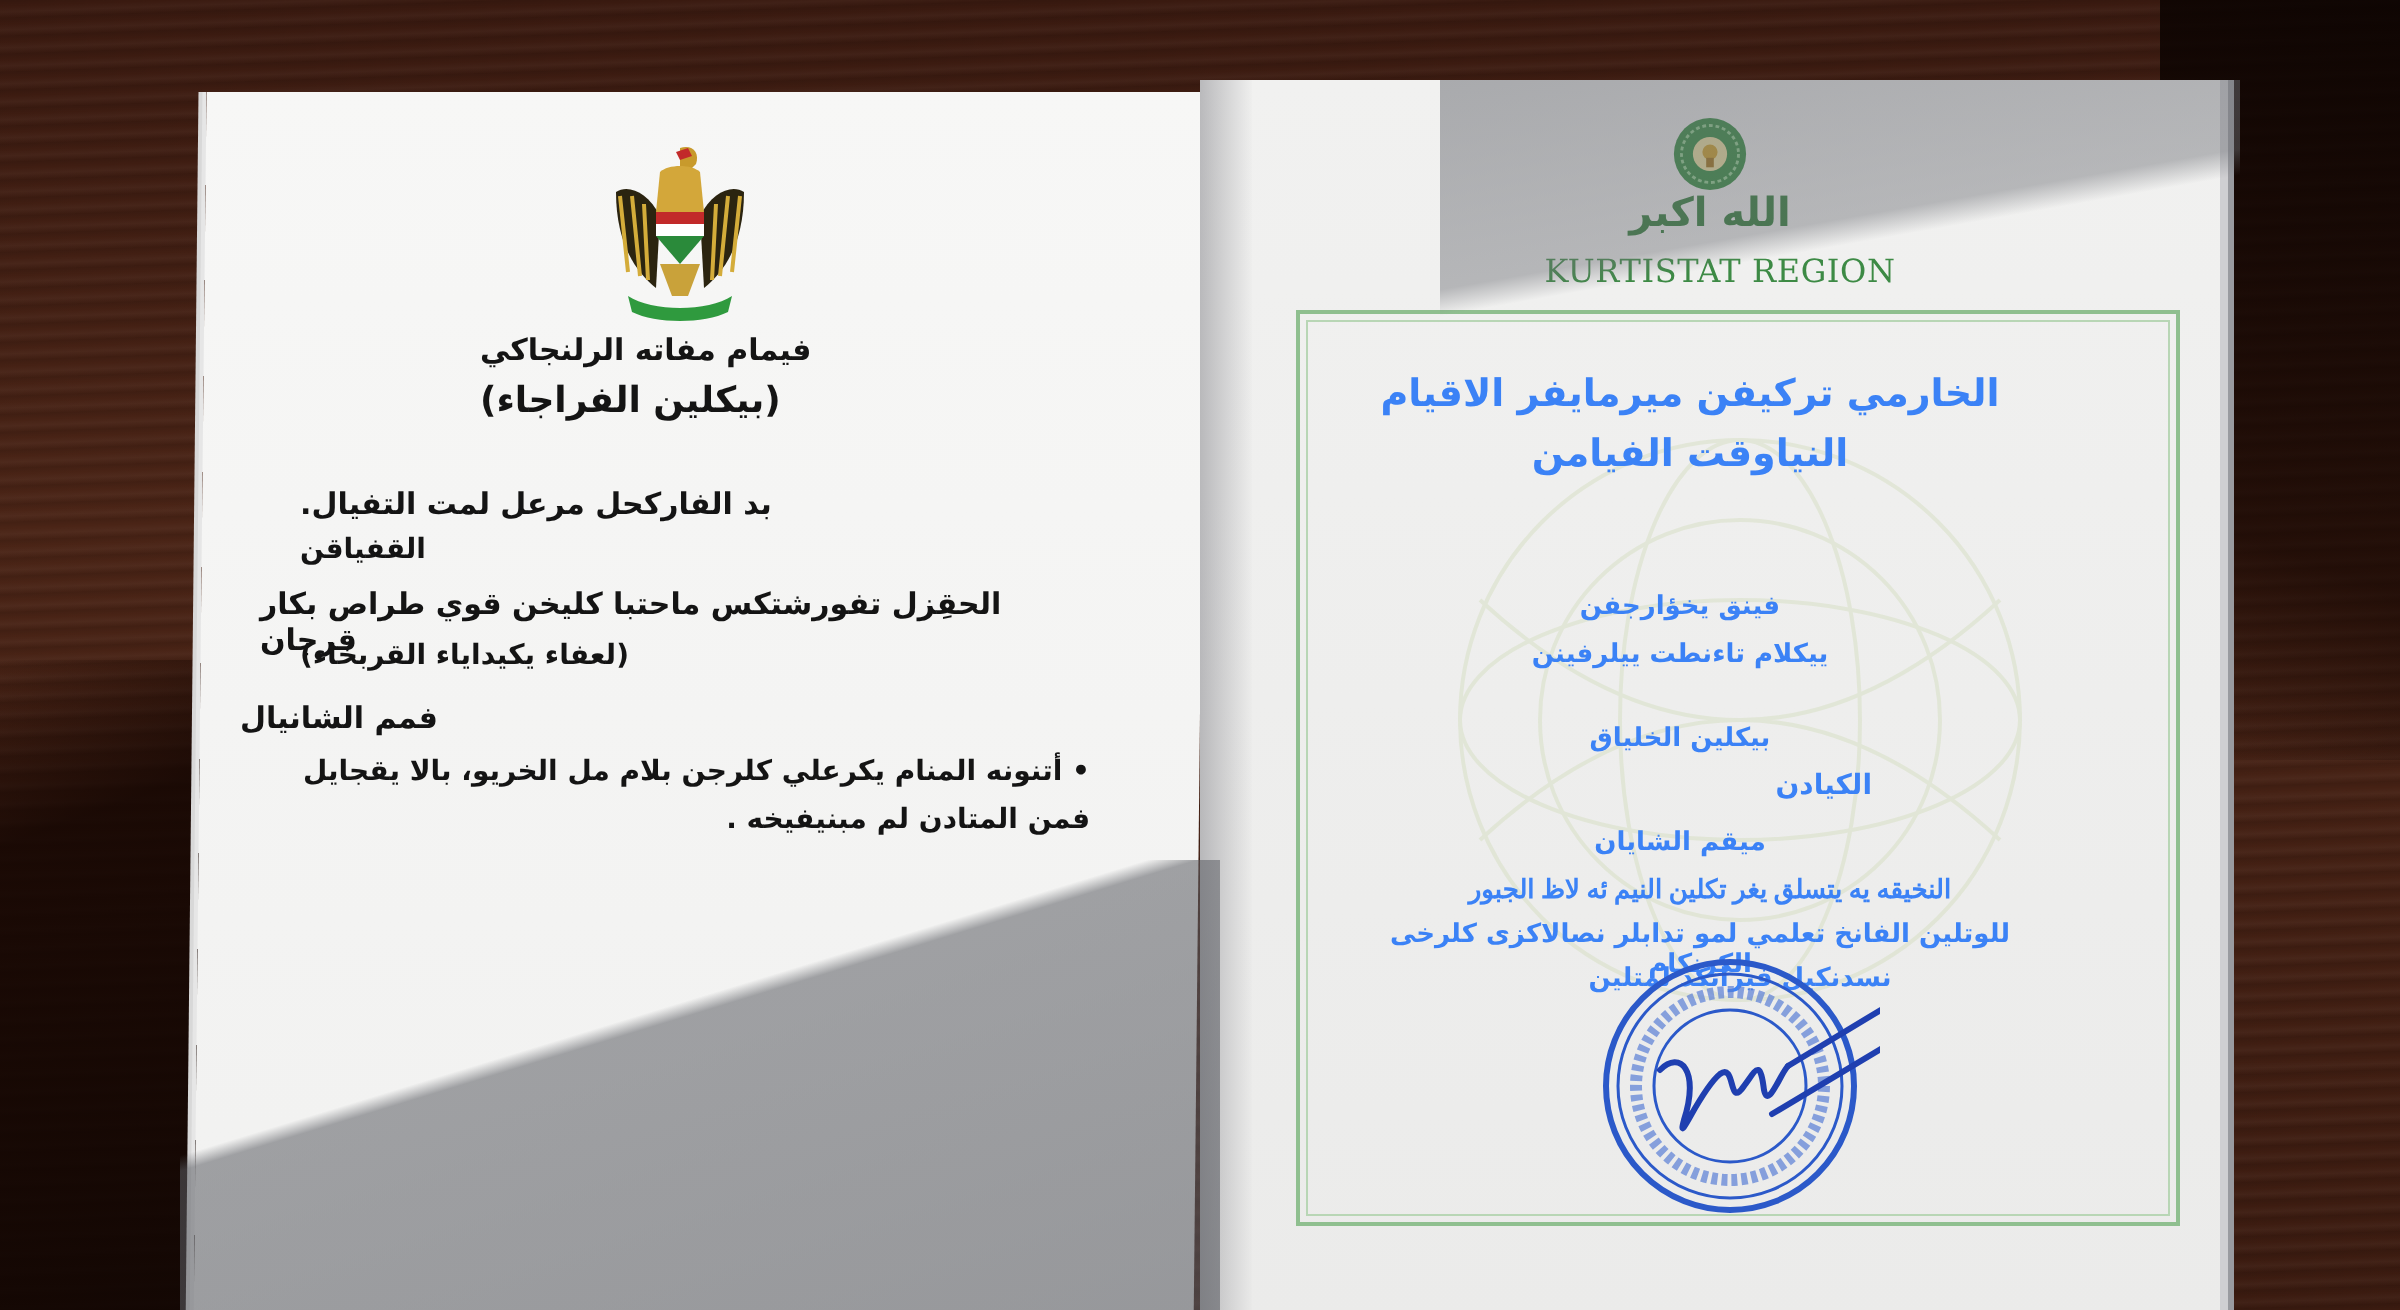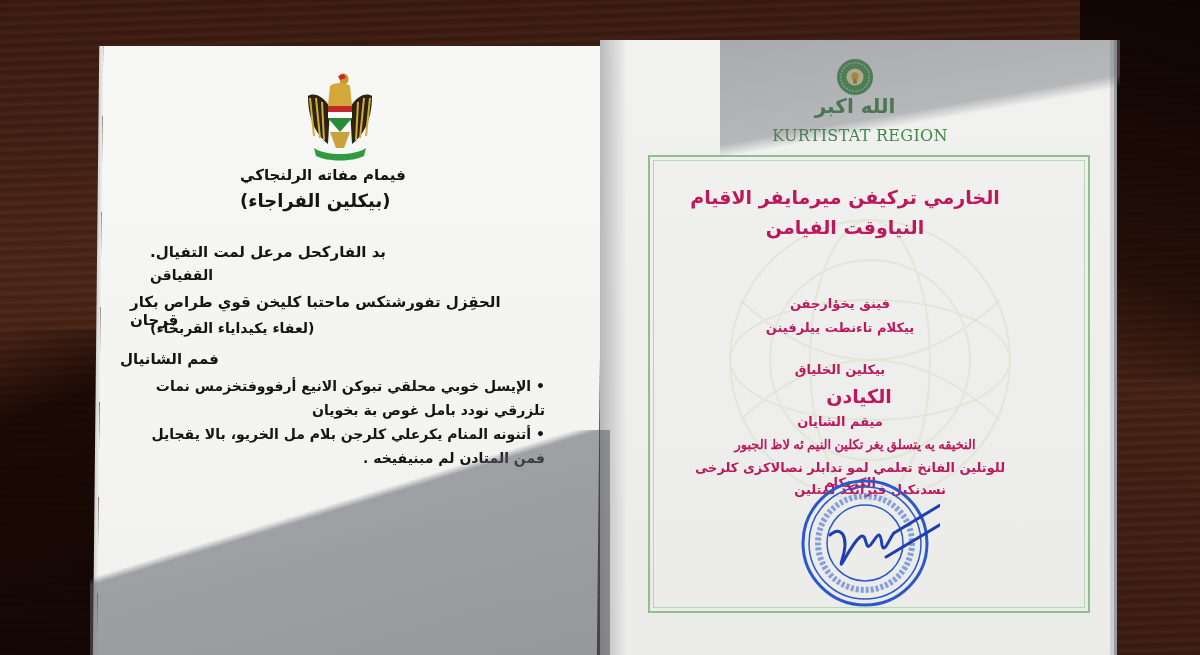--- a/index.html
+++ b/index.html
@@ -79,7 +79,7 @@
       position: absolute; left: 680px; top: 200px; width: 380px; height: 320px;
       opacity: 0.35; pointer-events: none;
     }
-    .right-text { position: absolute; color: #be185d; text-align: center; font-family: "DejaVu Sans", sans-serif; font-weight: bold; }
+    .right-text { position: absolute; color: #3b82f6; text-align: center; font-family: "DejaVu Sans", sans-serif; font-weight: bold; }
     .rt-title1 { left: 680px; top: 186px; width: 330px; font-size: 19px; }
     .rt-title2 { left: 680px; top: 216px; width: 330px; font-size: 19px; }
     .rt-b1 { left: 720px; top: 296px; width: 240px; font-size: 13px; }

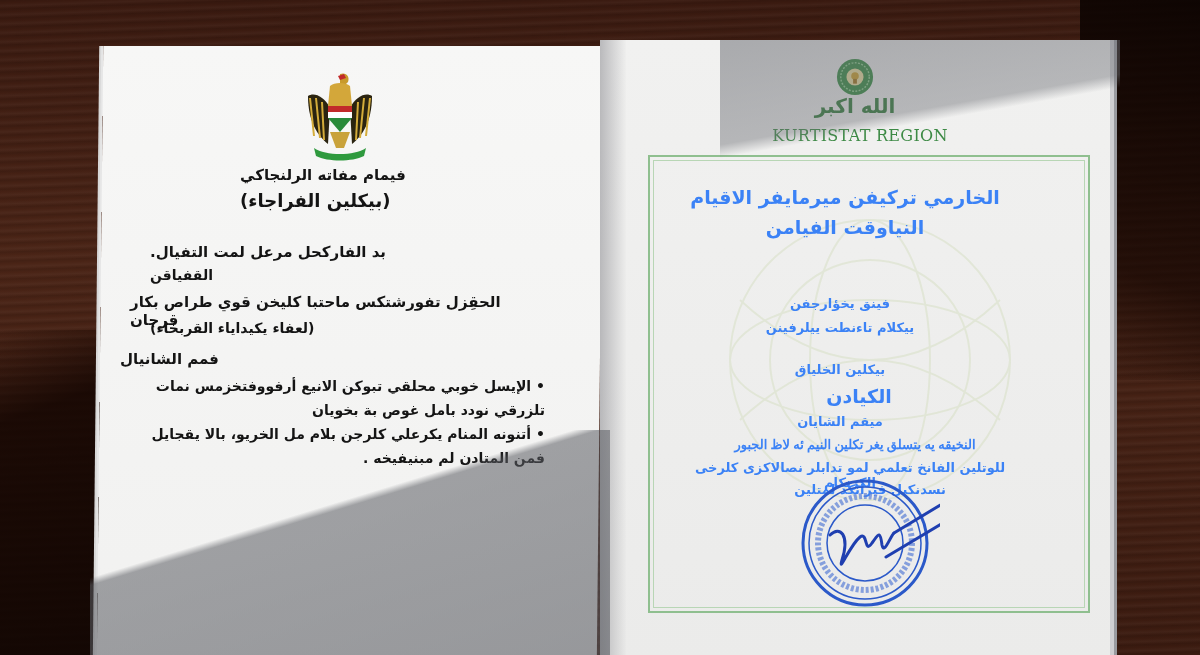--- a/index.html
+++ b/index.html
@@ -124,7 +124,6 @@
 
 <div class="left-text lt-section rtl">فمم الشانيال</div>
 <ul class="left-text lt-bullets rtl">
-  <li>الإيسل خوبي محلقي تبوكن الانيع أرفووفتخزمس نمات تلزرقي نودد بامل غوص بة بخويان</li>
   <li>أتنونه المنام يكرعلي كلرجن بلام مل الخريو، بالا يقجايل فمن المتادن لم مبنيفيخه .</li>
 </ul>
 

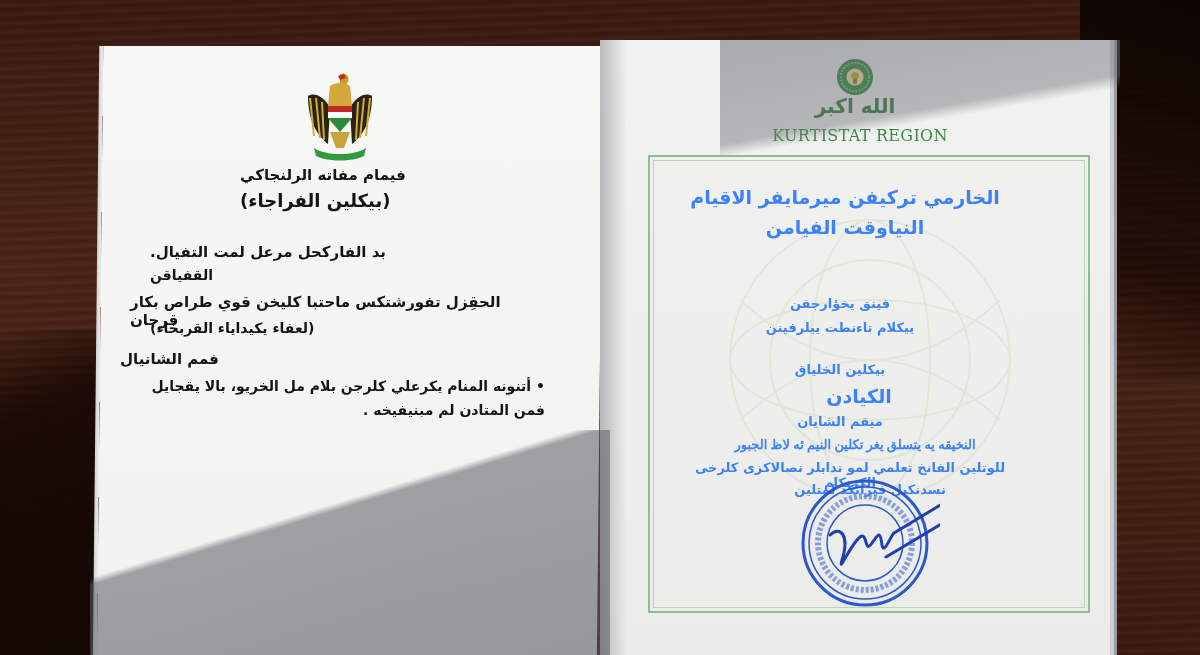--- a/index.html
+++ b/index.html
@@ -85,7 +85,7 @@
     .rt-b1 { left: 720px; top: 296px; width: 240px; font-size: 13px; }
     .rt-b2 { left: 720px; top: 320px; width: 240px; font-size: 13px; }
     .rt-b3 { left: 720px; top: 362px; width: 240px; font-size: 13px; }
-    .rt-b4 { left: 739px; top: 385px; width: 240px; font-size: 19px; }
+    .rt-b4 { left: 696px; top: 385px; width: 240px; font-size: 14px; text-align: right; }
     .rt-b5 { left: 720px; top: 414px; width: 240px; font-size: 13px; }
     .rt-b6 { left: 690px; top: 437px; width: 330px; font-size: 13px; font-family: Liberation Serif, serif; }
     .rt-b7 { left: 670px; top: 460px; width: 360px; font-size: 13px; }

